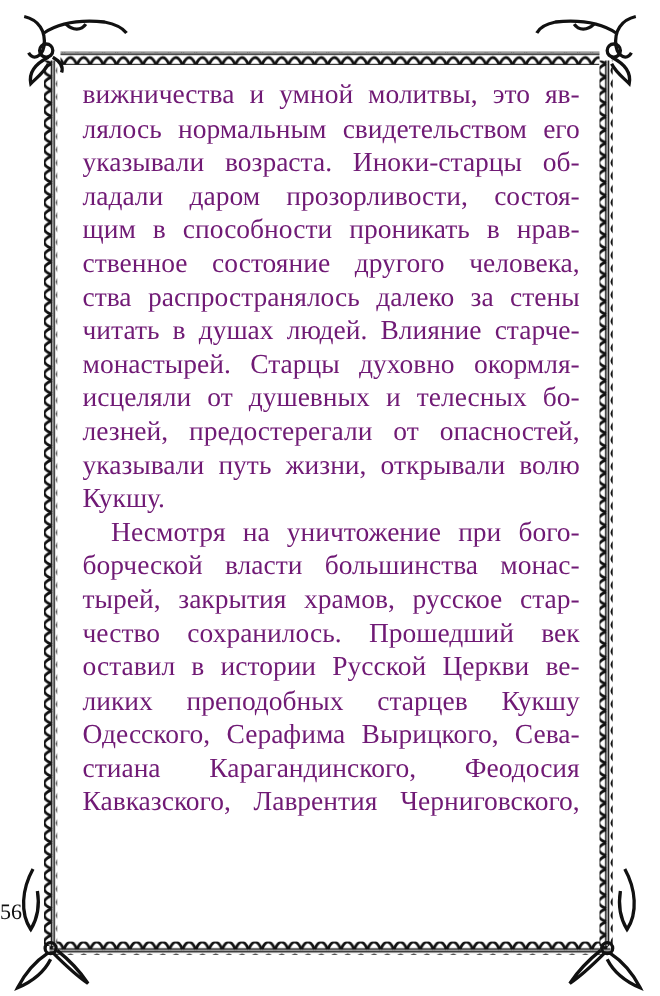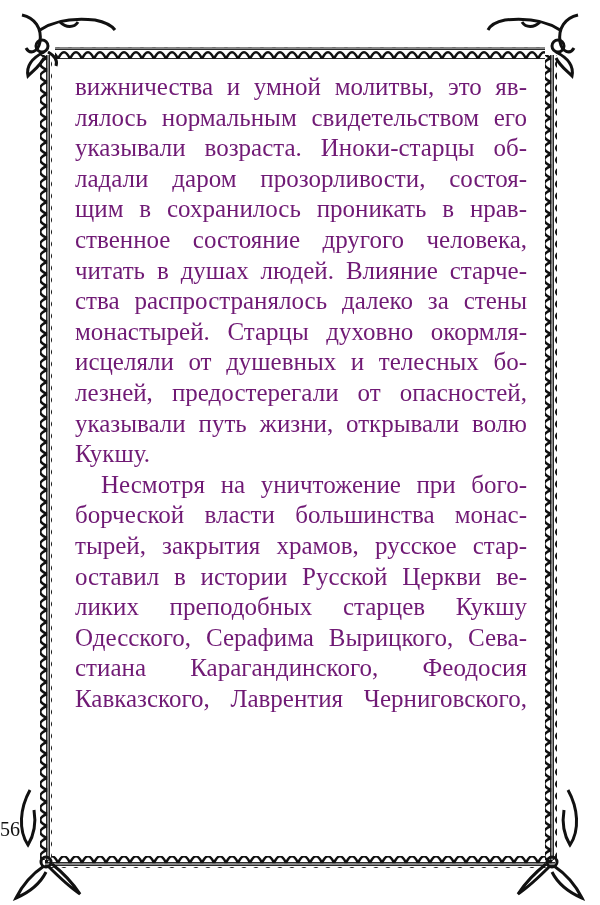--- a/index.html
+++ b/index.html
@@ -88,7 +88,7 @@
       <span class="line">лялось нормальным свидетельством его</span>
       <span class="line">указывали возраста. Иноки-старцы об-</span>
       <span class="line">ладали даром прозорливости, состоя-</span>
-      <span class="line">щим в сохранилось проникать в нрав-</span>
+      <span class="line">щим в способности проникать в нрав-</span>
       <span class="line">ственное состояние другого человека,</span>
       <span class="line">читать в душах людей. Влияние старче-</span>
       <span class="line">ства распространялось далеко за стены</span>

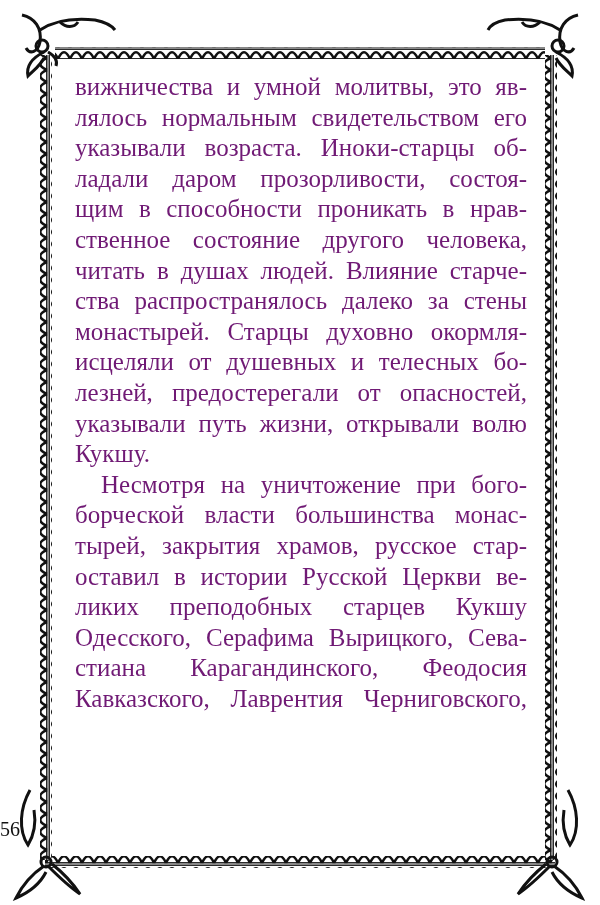--- a/index.html
+++ b/index.html
@@ -90,8 +90,8 @@
       <span class="line">ладали даром прозорливости, состоя-</span>
       <span class="line">щим в способности проникать в нрав-</span>
       <span class="line">ственное состояние другого человека,</span>
+      <span class="line">ства распространялось далеко за стены</span>
       <span class="line">читать в душах людей. Влияние старче-</span>
-      <span class="line">ства распространялось далеко за стены</span>
       <span class="line">монастырей. Старцы духовно окормля-</span>
       <span class="line">исцеляли от душевных и телесных бо-</span>
       <span class="line">лезней, предостерегали от опасностей,</span>

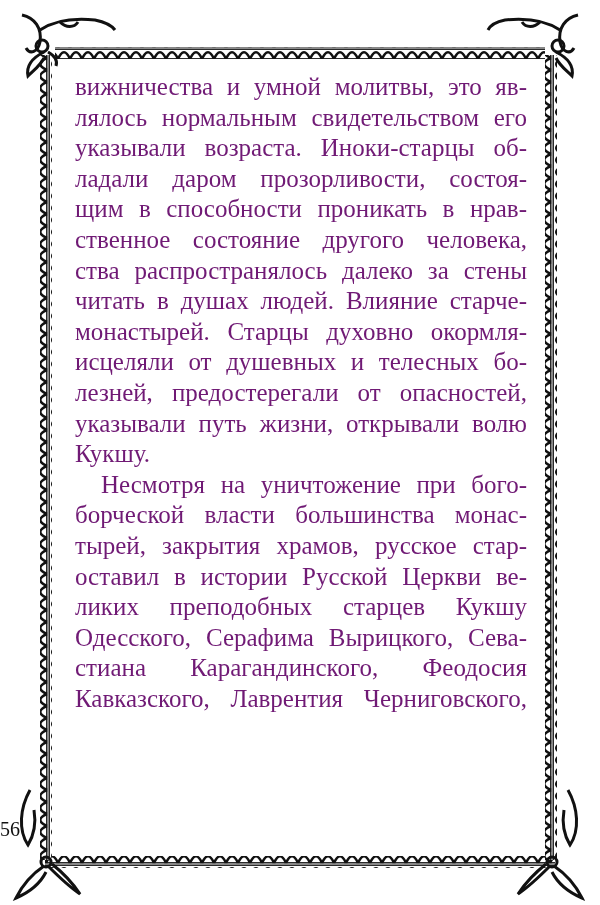--- a/index.html
+++ b/index.html
@@ -102,6 +102,7 @@
       <span class="line indent">Несмотря на уничтожение при бого-</span>
       <span class="line">борческой власти большинства монас-</span>
       <span class="line">тырей, закрытия храмов, русское стар-</span>
+      <span class="line">чество сохранилось. Прошедший век</span>
       <span class="line">оставил в истории Русской Церкви ве-</span>
       <span class="line">ликих преподобных старцев Кукшу</span>
       <span class="line">Одесского, Серафима Вырицкого, Сева-</span>

